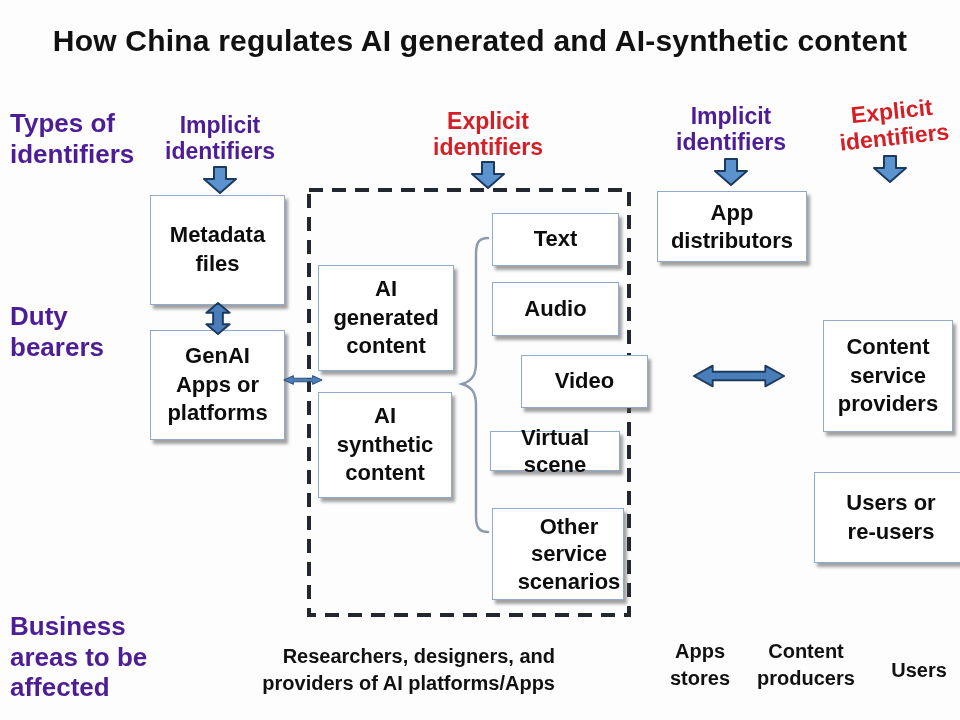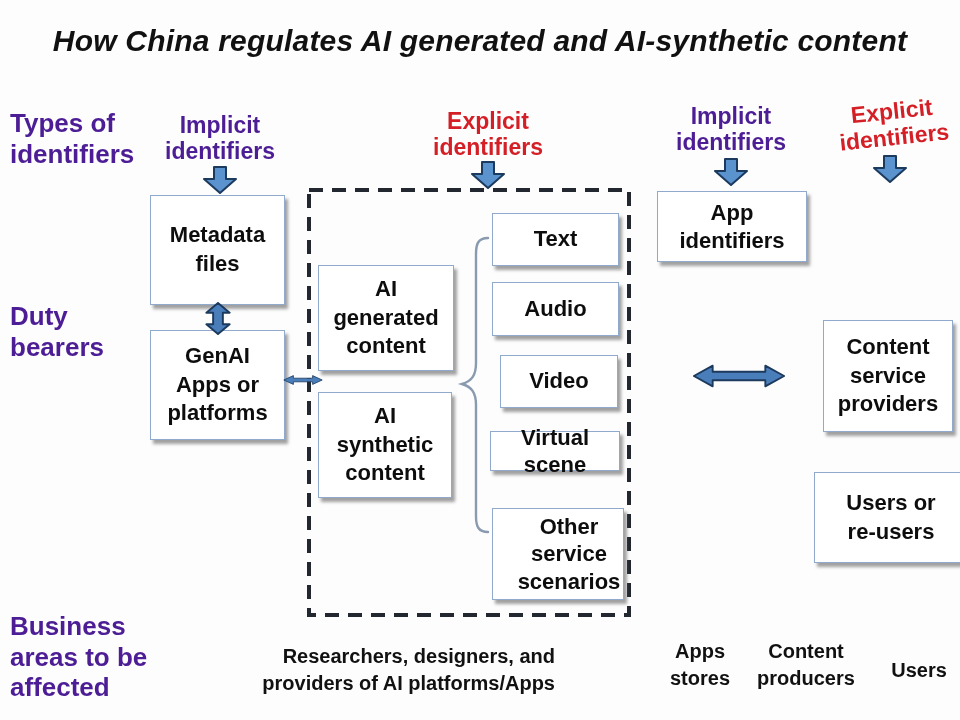--- a/index.html
+++ b/index.html
@@ -21,7 +21,6 @@
     font-weight: bold;
     color: #111;
     letter-spacing: 0.2px;
-    font-style: italic;
   }
 
   .row-label {

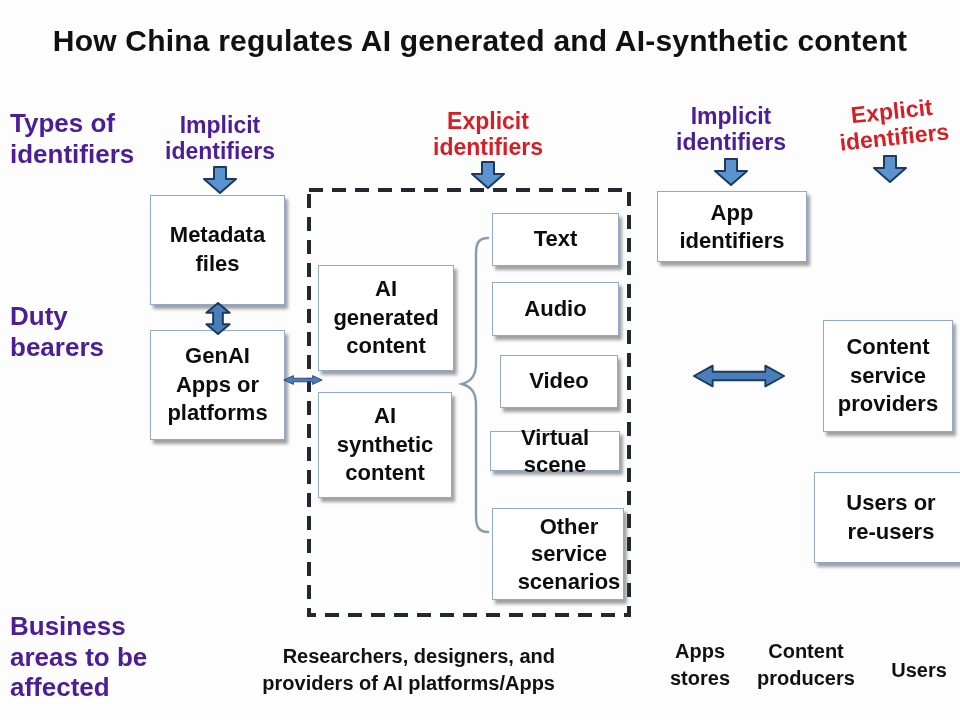--- a/index.html
+++ b/index.html
@@ -163,7 +163,7 @@
 scenarios</div>
 
 <div class="abs box pre" style="left:657px; top:191px; width:150px; height:71px; line-height:1.25;">App
-identifiers</div>
+distributors</div>
 
 <svg class="abs" style="left:692px; top:362px;" width="94" height="28" viewBox="0 0 100 28">
   <polygon class="arrow-shape" points="2,14 22,3 22,9.5 78,9.5 78,3 98,14 78,25 78,18.5 22,18.5 22,25"></polygon>

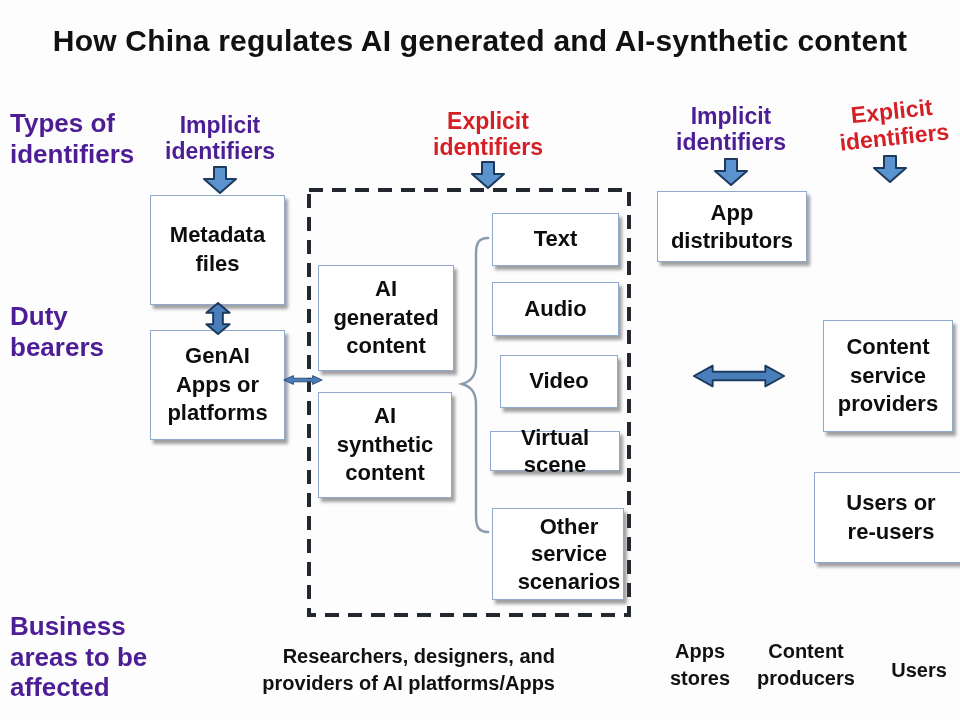--- a/index.html
+++ b/index.html
@@ -155,7 +155,7 @@
 
 <div class="abs box pre" style="left:492px; top:213px; width:127px; height:53px;">Text</div>
 <div class="abs box pre" style="left:492px; top:282px; width:127px; height:54px;">Audio</div>
-<div class="abs box pre" style="left:500px; top:355px; width:118px; height:53px;">Video</div>
+<div class="abs box pre" style="left:521px; top:355px; width:127px; height:53px;">Video</div>
 <div class="abs box pre" style="left:490px; top:431px; width:130px; height:40px; line-height:1.25;">Virtual
 scene</div>
 <div class="abs box pre" style="left:492px; top:508px; width:132px; height:92px; line-height:1.25;padding-left:22px;">Other

